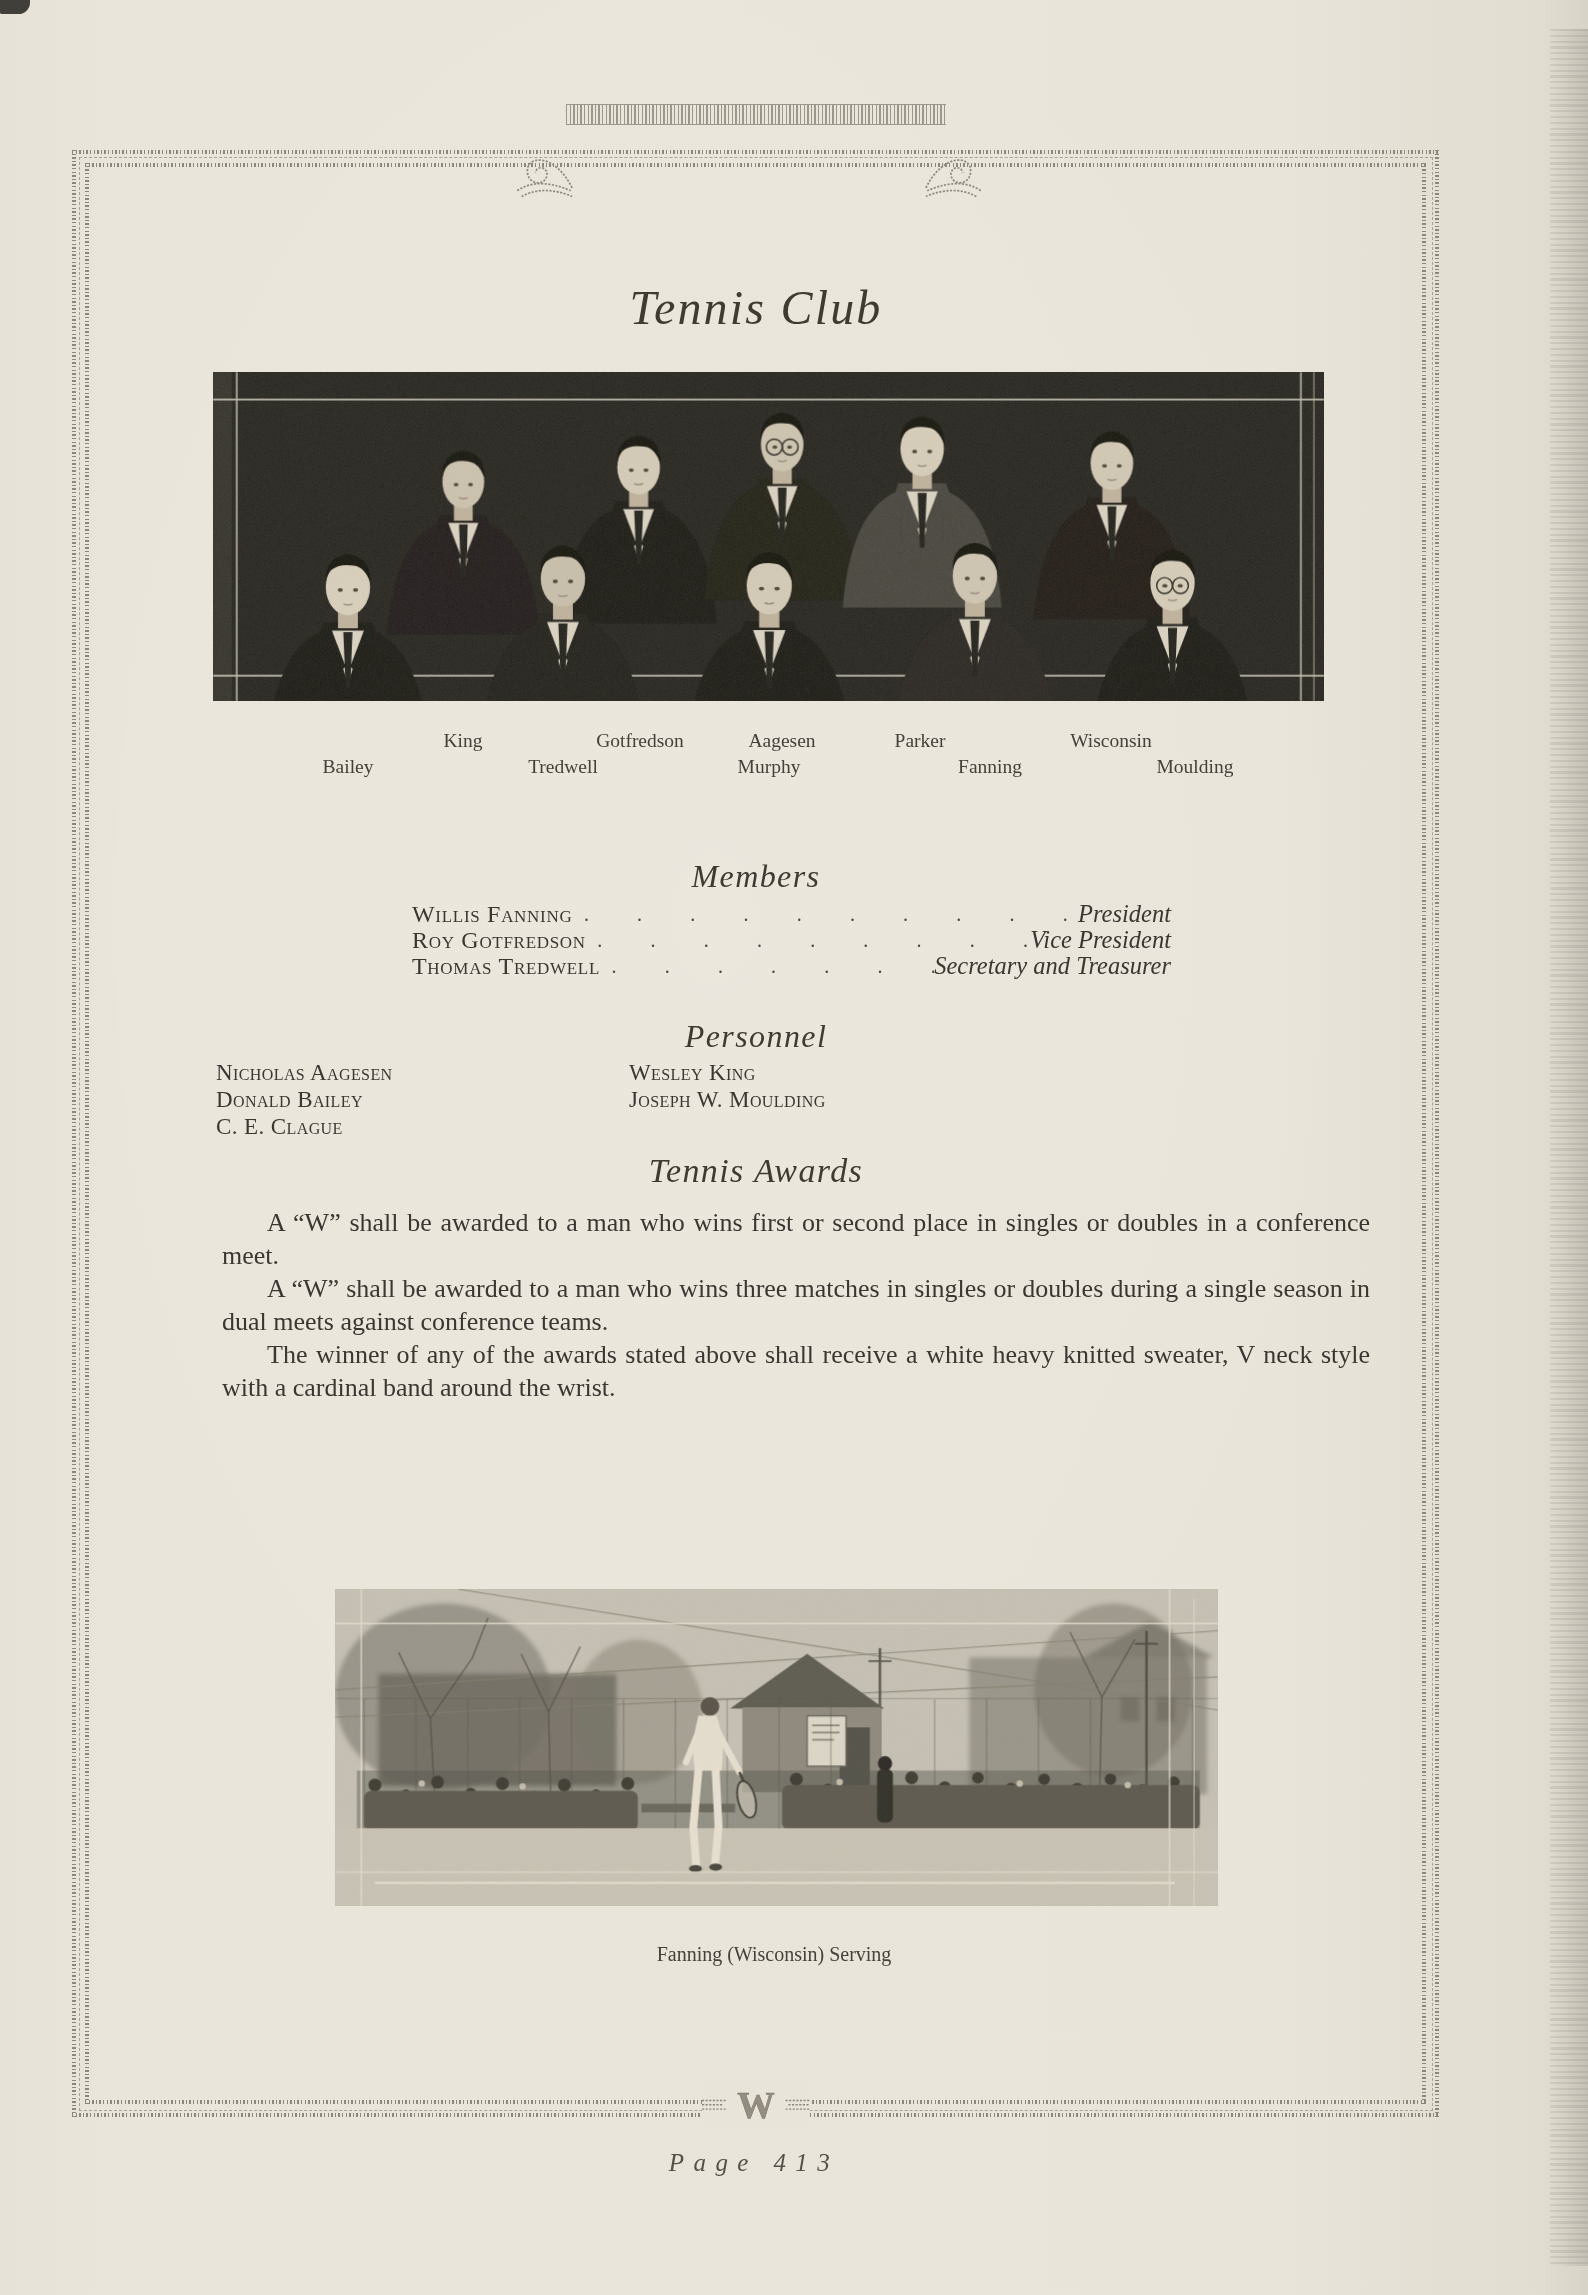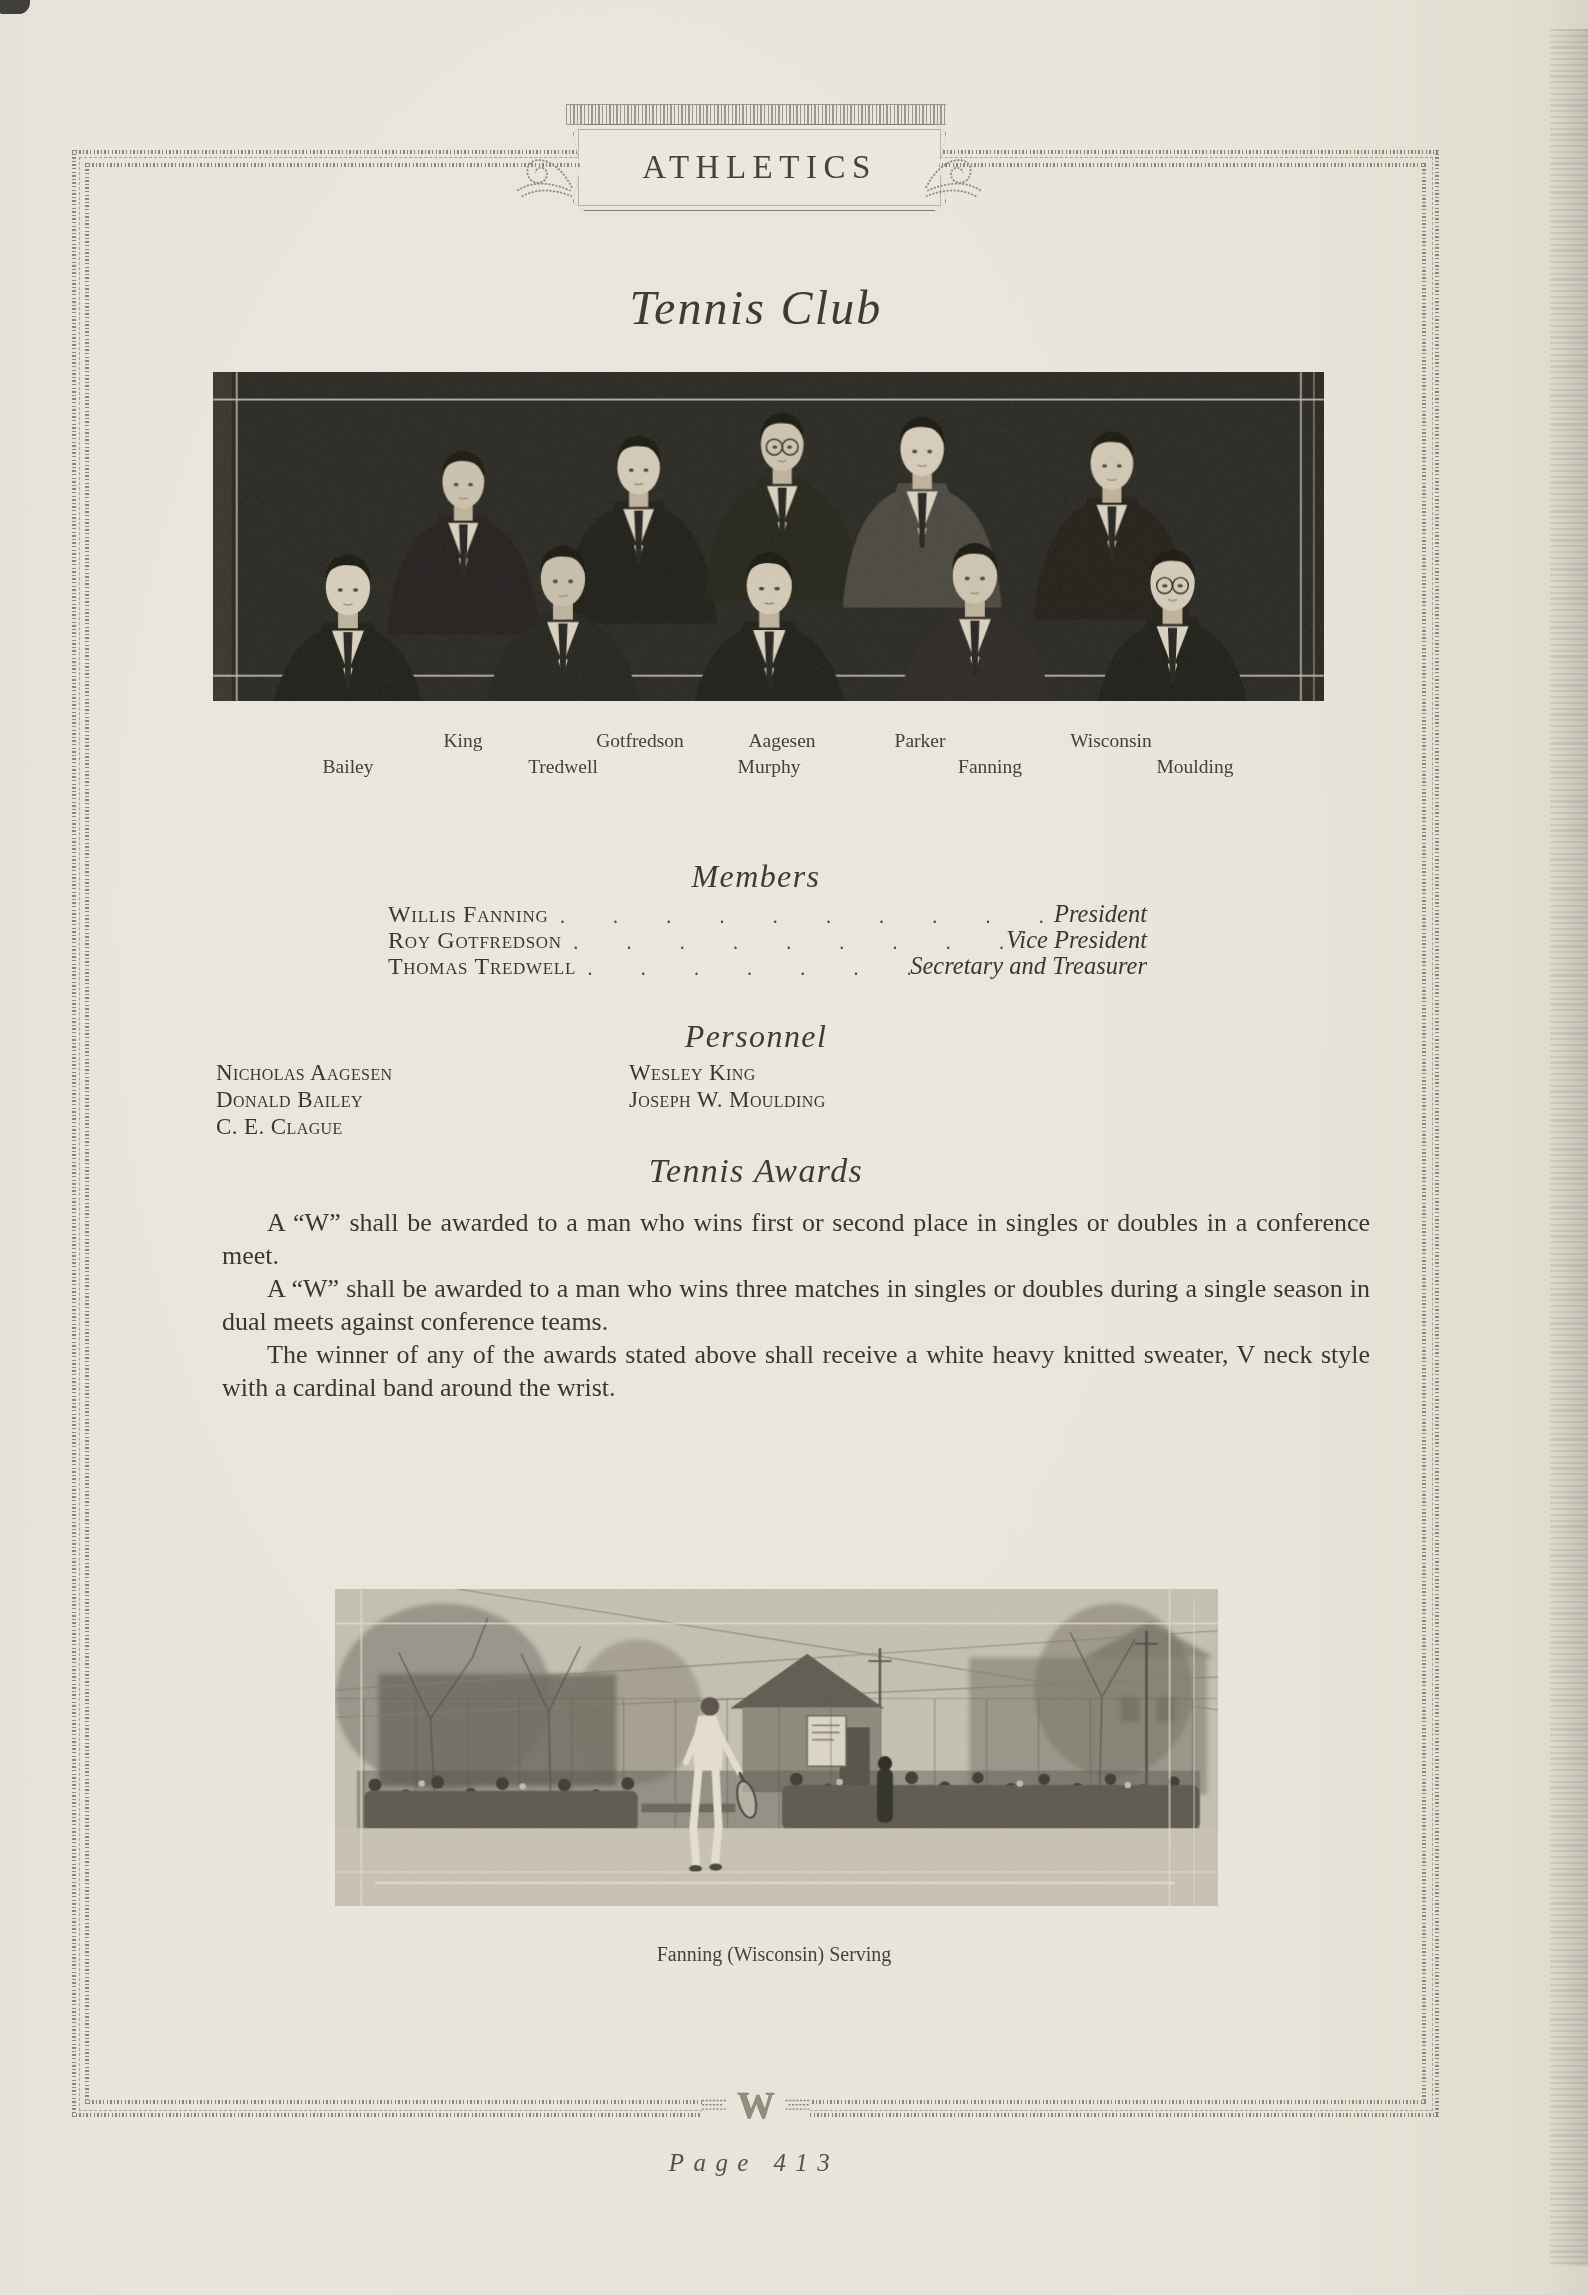--- a/index.html
+++ b/index.html
@@ -99,9 +99,6 @@
       </g>
     </svg>
     <div class="greek-band"></div>
-    <div class="plaque">
-      <div class="banner-title">ATHLETICS</div>
-    </div>
     <svg class="scroll right" width="62" height="61" viewBox="0 0 86 84">
       <g fill="none" stroke="#8e8a7d" stroke-width="2.4" stroke-dasharray="3 2">
         <path d="M4,66 C28,18 68,20 66,44 C65,62 42,64 39,49 C37,37 53,34 55,45"></path>

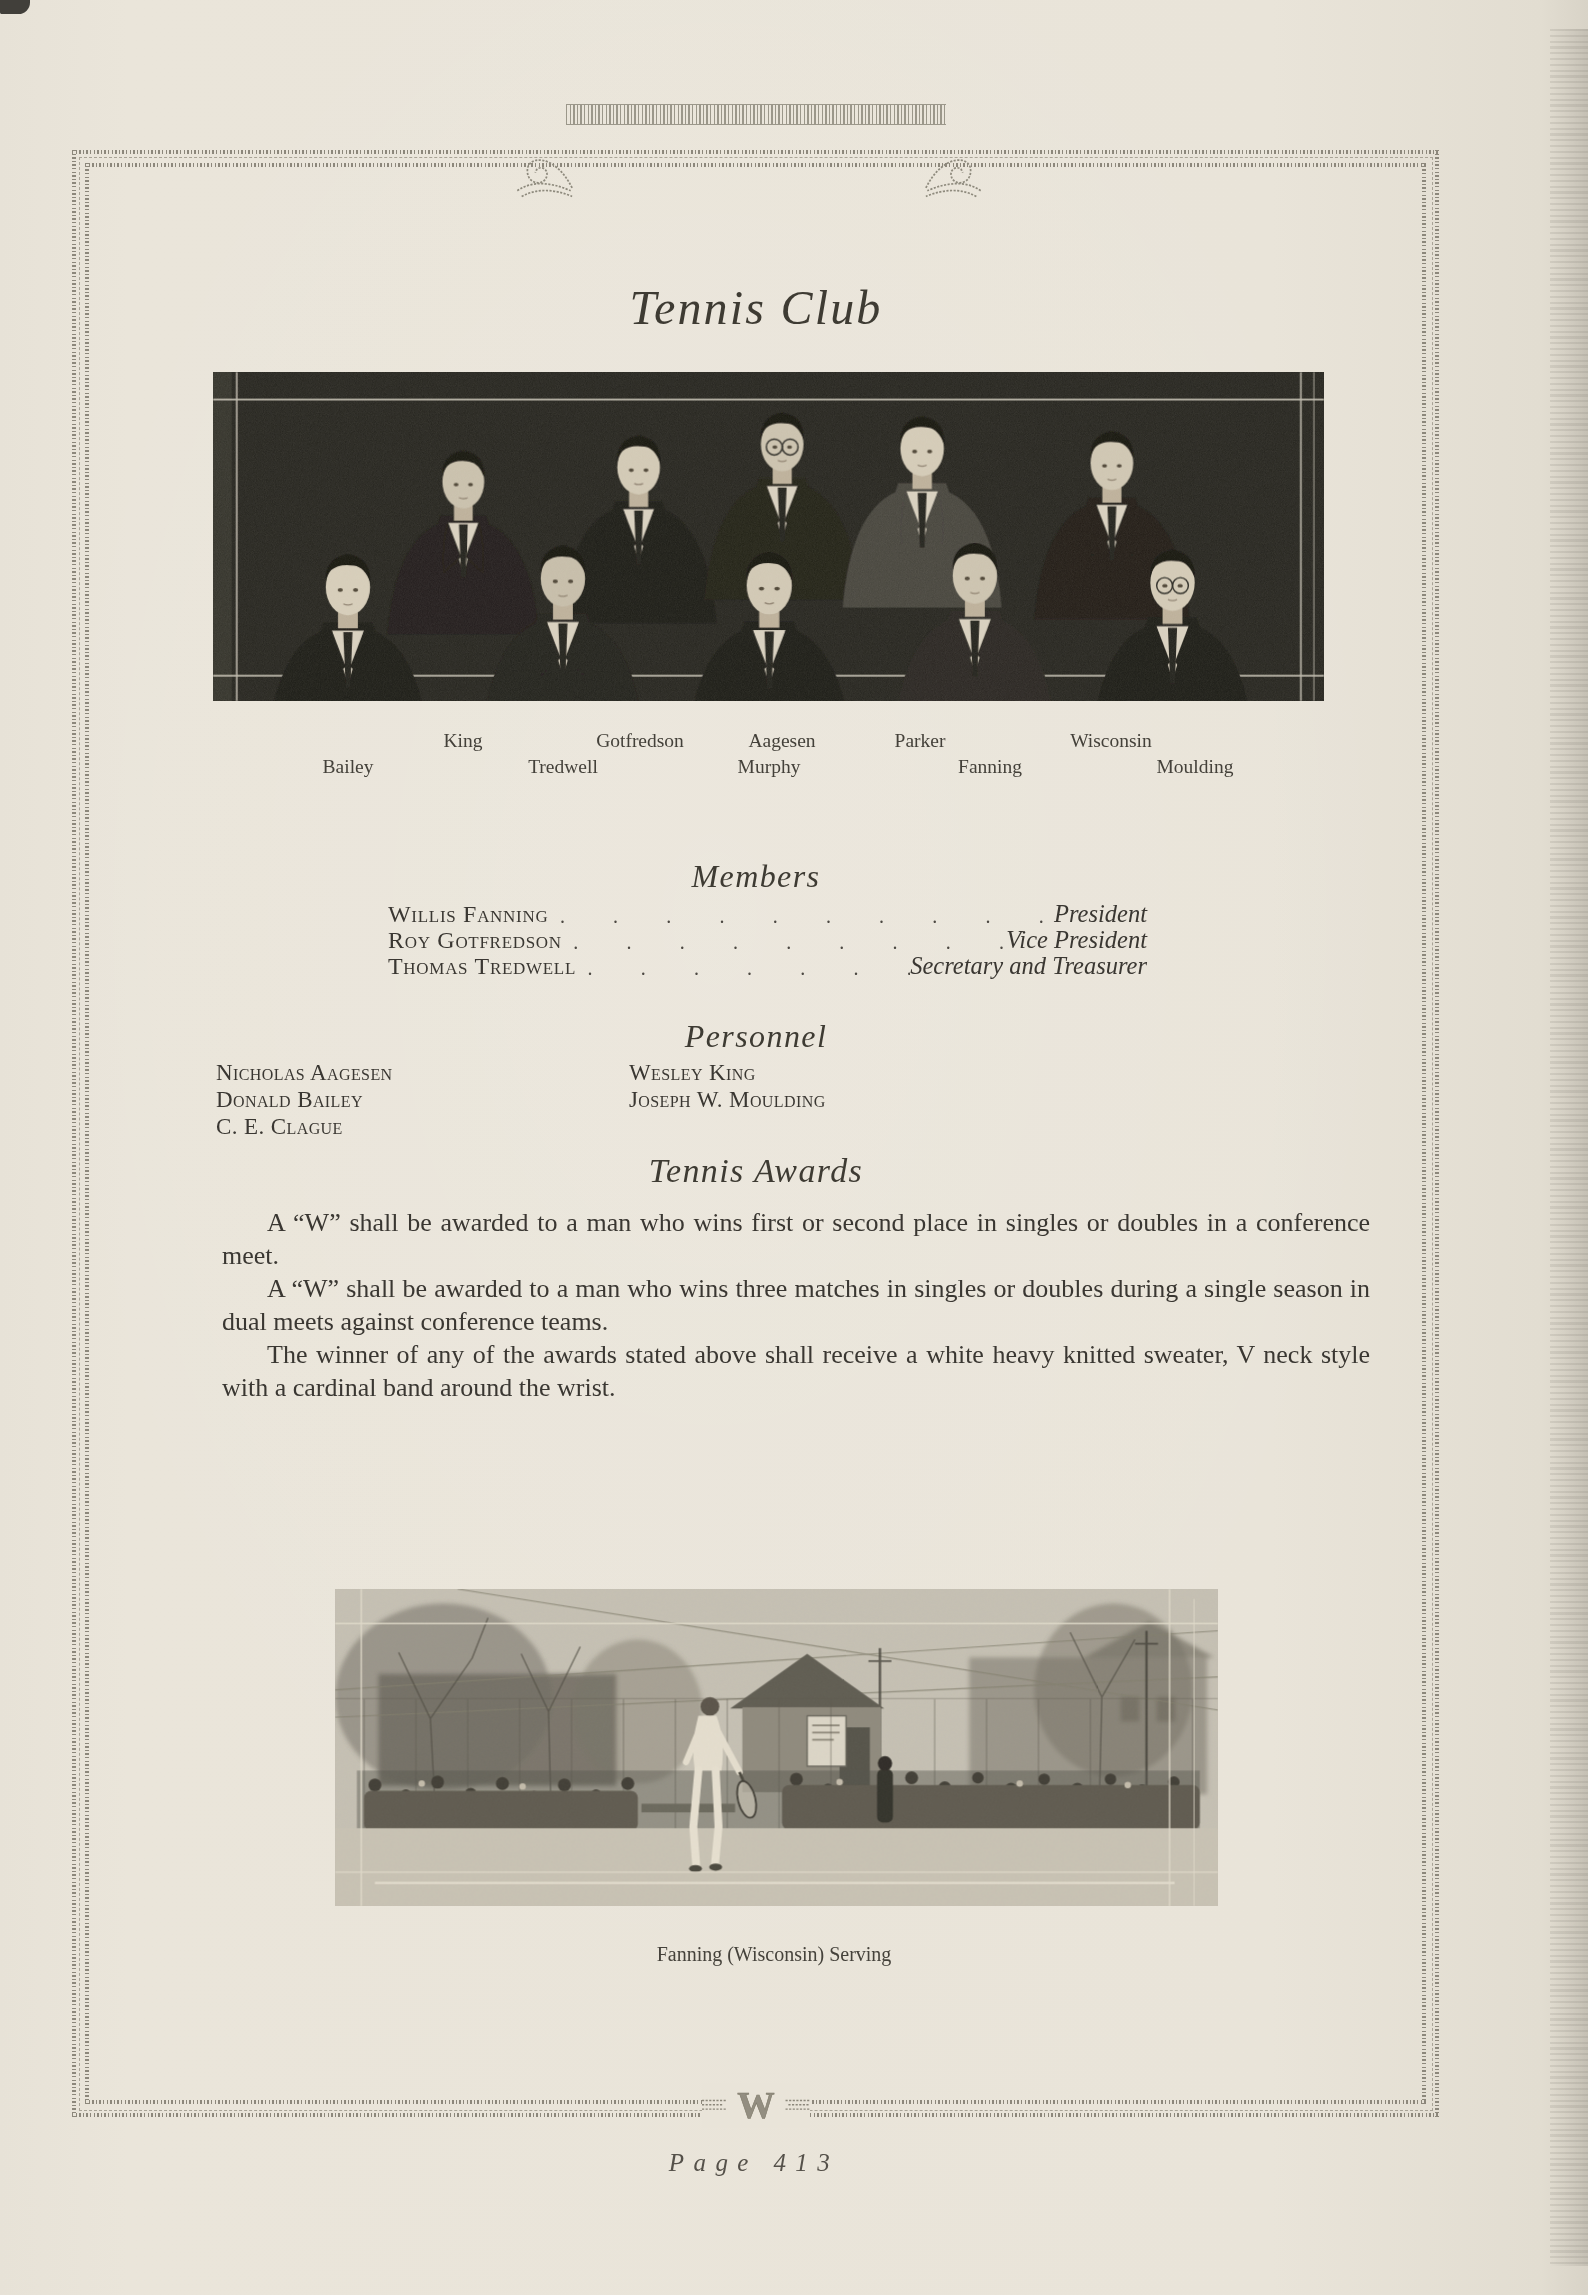--- a/index.html
+++ b/index.html
@@ -54,7 +54,7 @@
   
   .cap{position:absolute; transform:translateX(-50%); font-size:19.5px; color:#44413a; white-space:nowrap;}
   
-  .officer-row{position:absolute; left:388px; width:759px; display:flex; align-items:flex-end;}
+  .officer-row{position:absolute; left:412px; width:759px; display:flex; align-items:center;}
   .officer-name{font-variant:small-caps; font-size:24px; letter-spacing:0.7px; white-space:nowrap;}
   .officer-dots{flex:1; overflow:hidden; white-space:nowrap; letter-spacing:21.6px; padding:0 11.5px; color:#4c4842; font-size:20px;}
   .officer-title{font-style:italic; font-size:24.5px; white-space:nowrap;}

